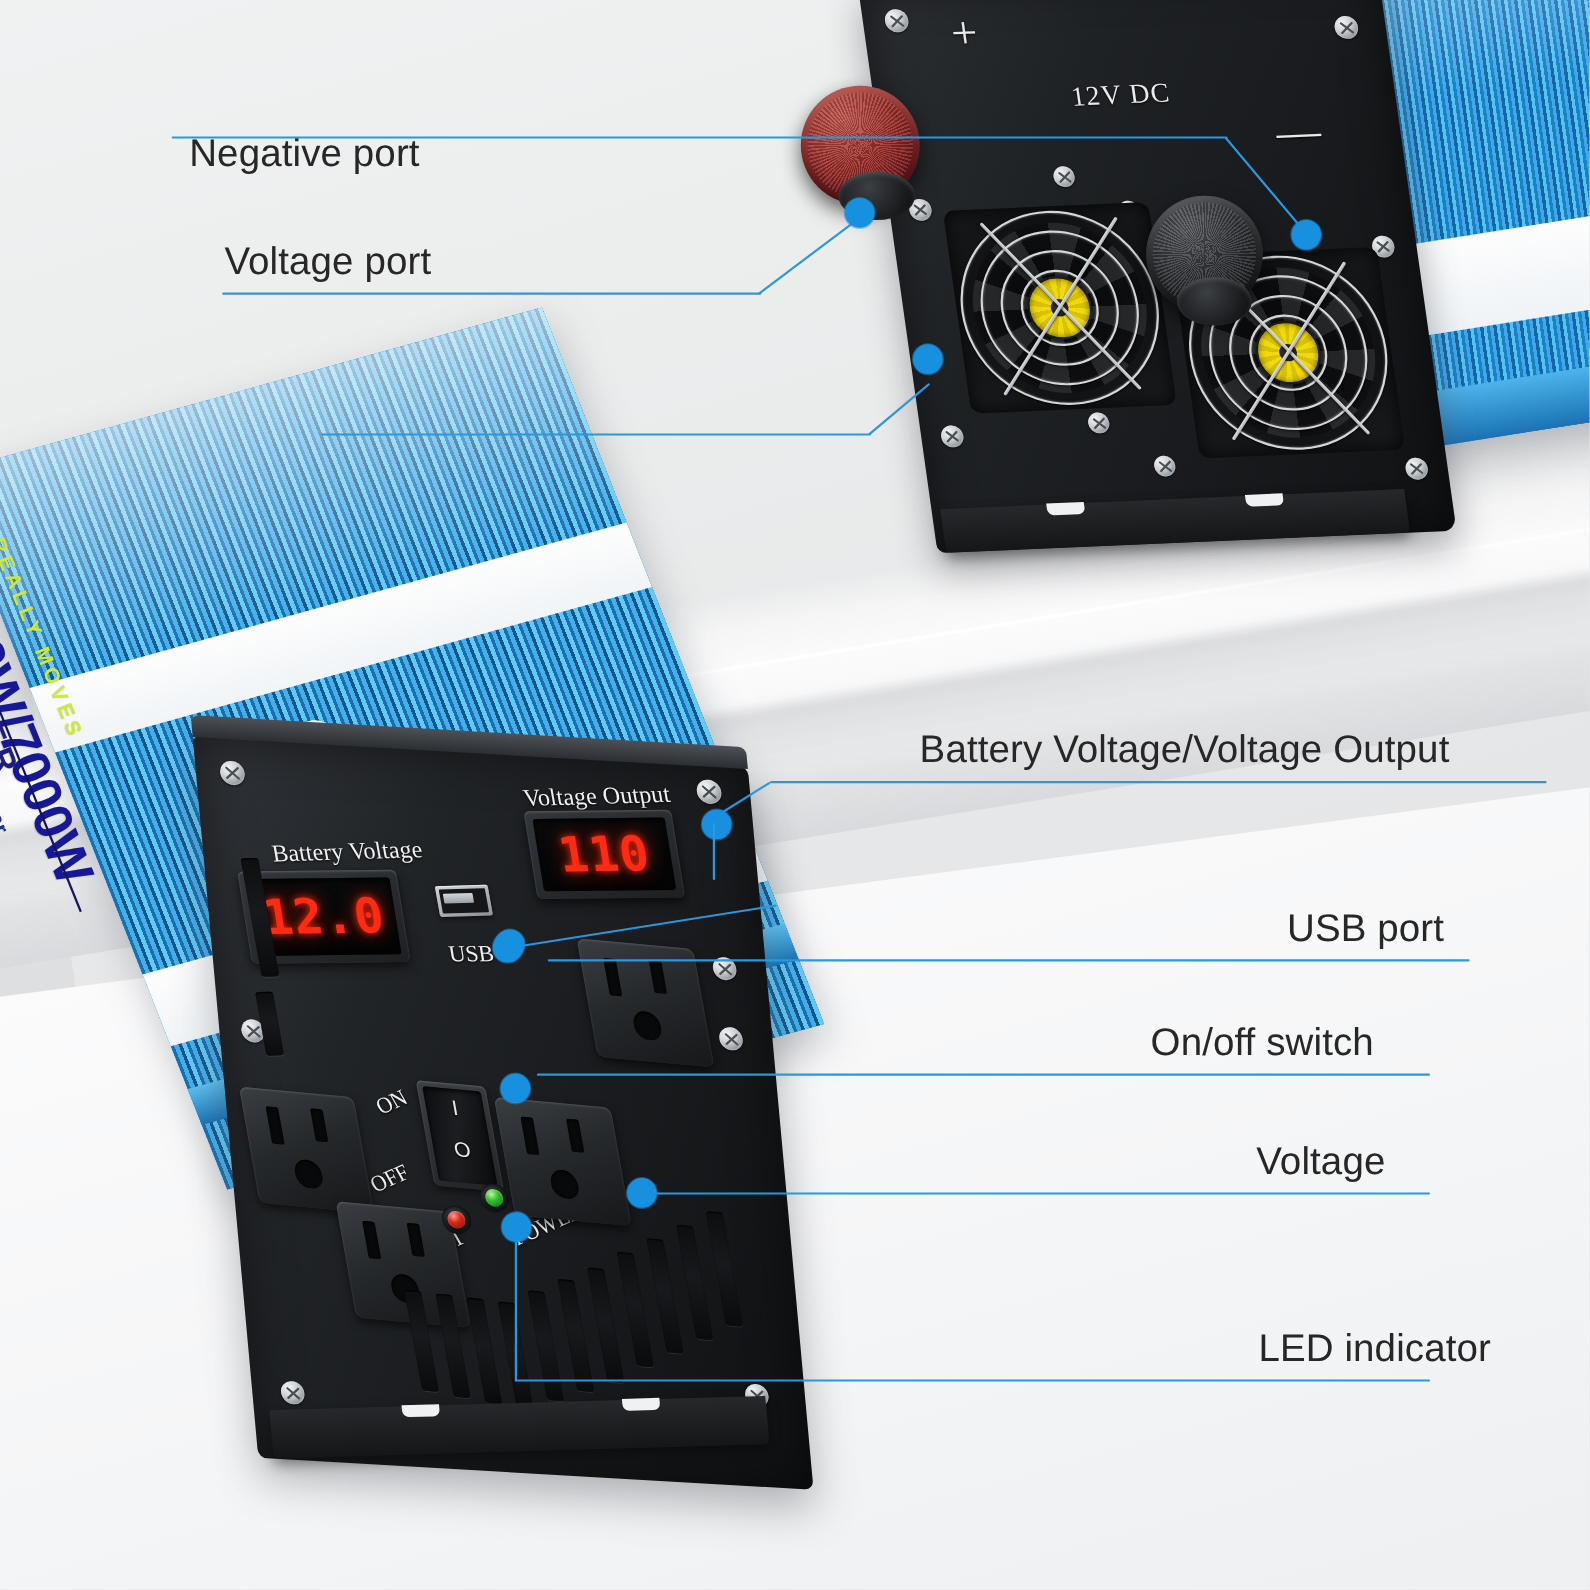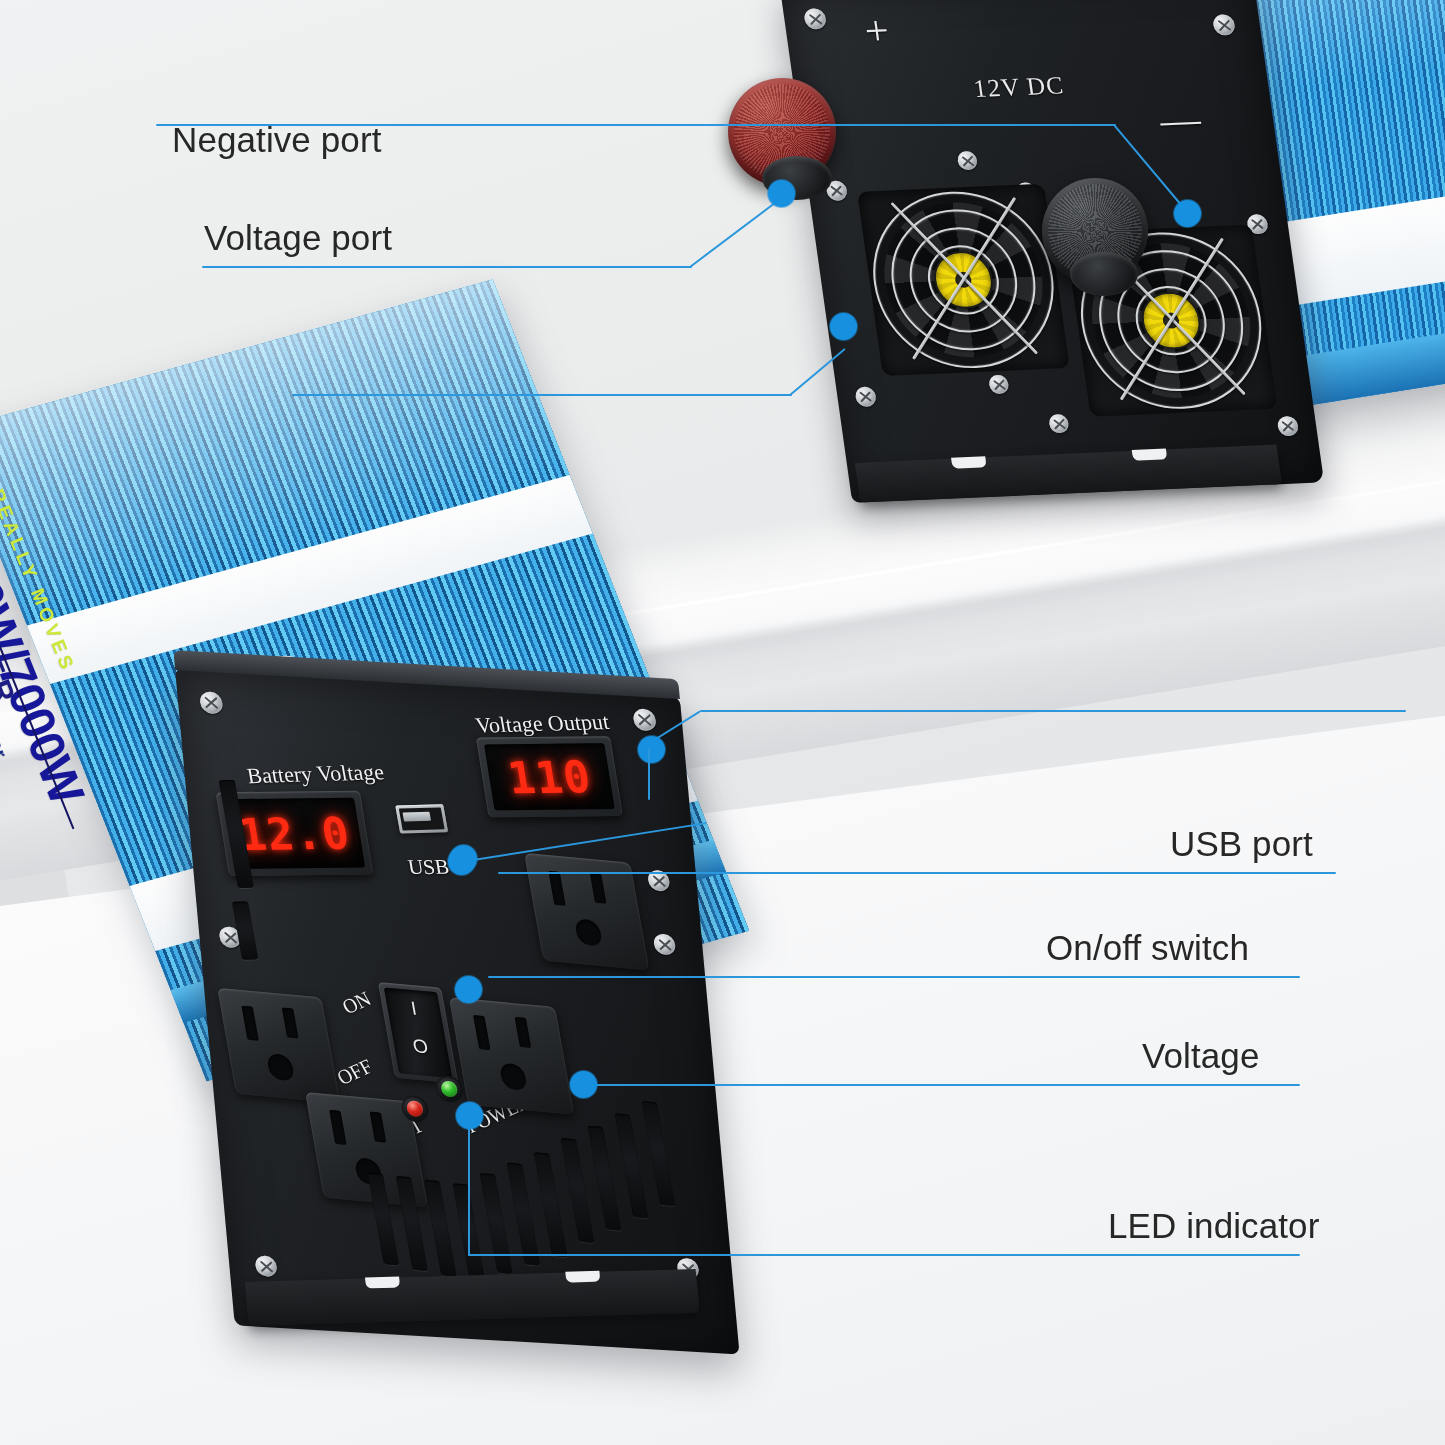--- a/index.html
+++ b/index.html
@@ -610,6 +610,7 @@
   <div class="co-diag" style="left:790px; top:394px; width:72px; transform:rotate(-40deg);"></div>
   <div class="co-dot" style="left:830px; top:313px;"></div>
 
+  <div class="callout-label" style="left:836px; top:662px;">Battery Voltage/Voltage Output</div>
   <div class="co-line" style="left:700px; top:710px; width:706px;"></div>
   <div class="co-diag" style="left:700px; top:710px; width:64px; transform:rotate(148deg);"></div>
   <div class="co-dot" style="left:638px; top:736px;"></div>

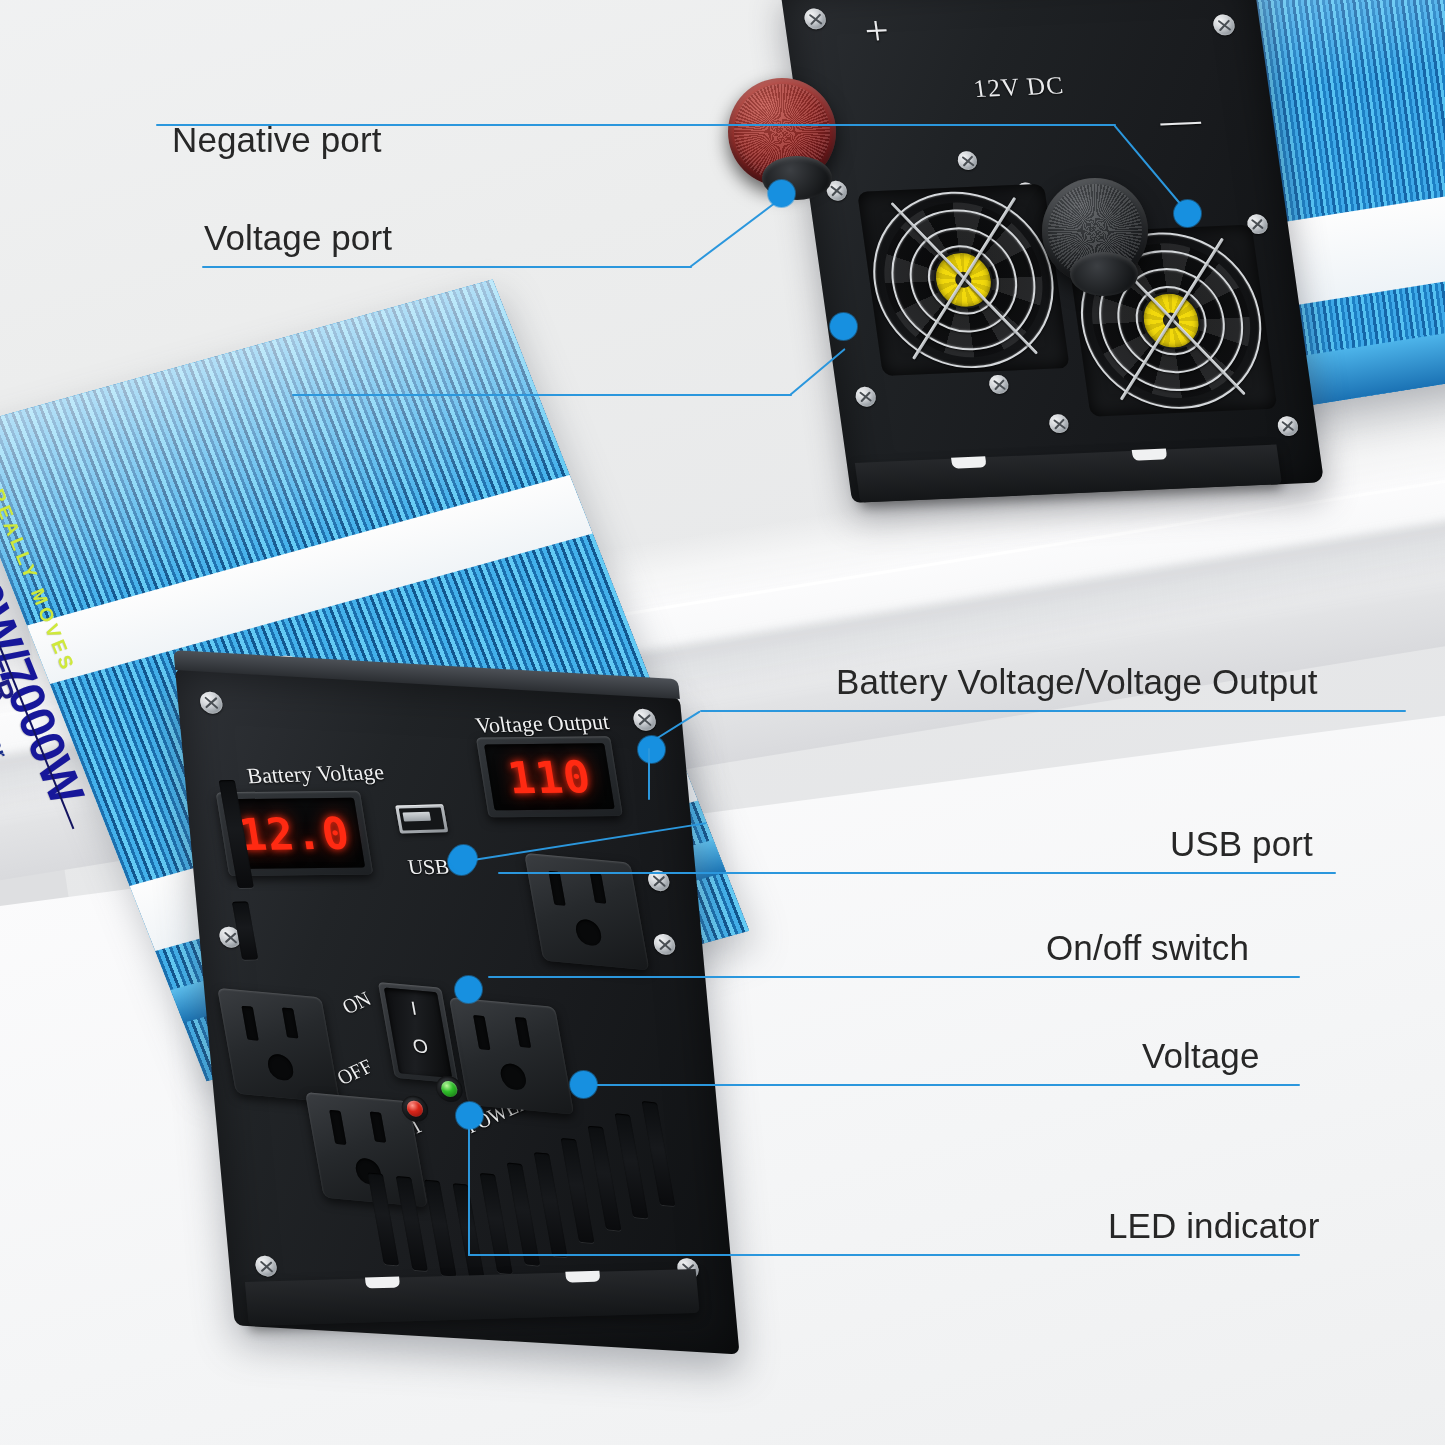--- a/index.html
+++ b/index.html
@@ -630,7 +630,7 @@
   <div class="co-line" style="left:592px; top:1084px; width:708px;"></div>
   <div class="co-dot" style="left:570px; top:1071px;"></div>
 
-  <div class="callout-label" style="left:1108px; top:1206px;">LED indicator</div>
+  <div class="callout-label" style="left:1144px; top:1206px;">LED indicator</div>
   <div class="co-line" style="left:468px; top:1254px; width:832px;"></div>
   <div class="co-vline" style="left:468px; top:1118px; height:138px;"></div>
   <div class="co-dot" style="left:456px; top:1102px;"></div>

